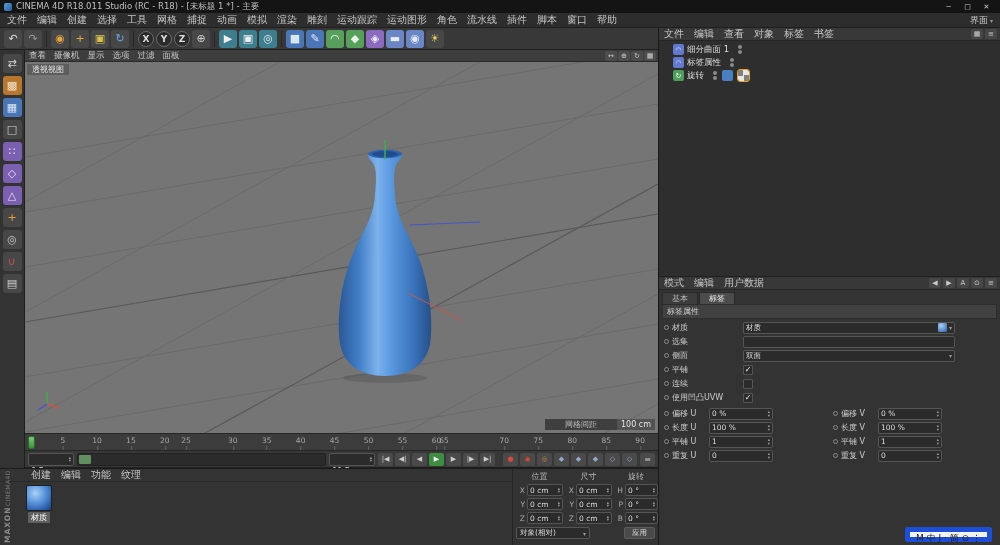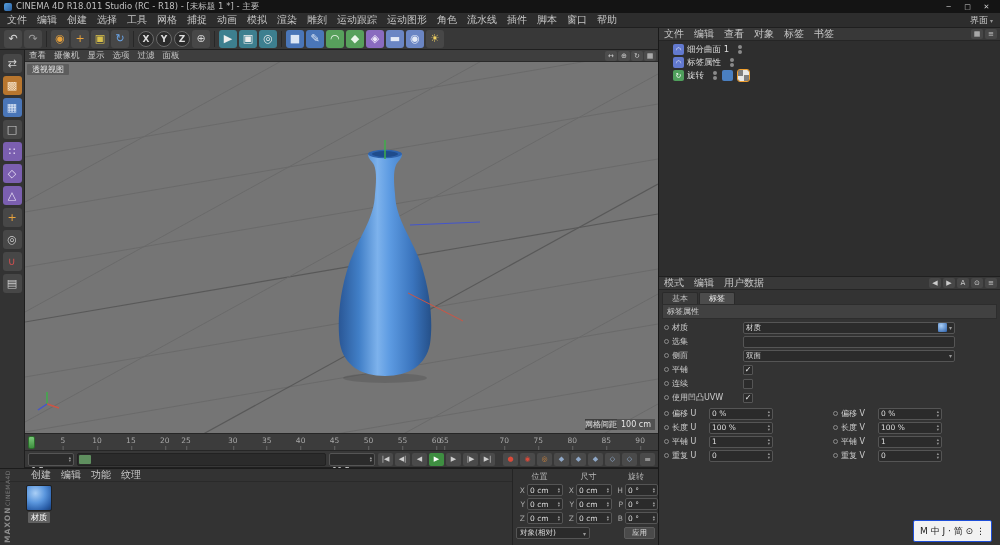--- a/index.html
+++ b/index.html
@@ -34,7 +34,7 @@
   .viewport{position:absolute;left:25px;top:62px;width:633px;height:371px;background:#757575;overflow:hidden;}
   .vp-tab{position:absolute;left:2px;top:2px;background:#5d5d5d;color:#e0e0e0;font-size:8px;padding:0 5px;line-height:11px;border-radius:1px;}
   .grid-info{position:absolute;right:3px;bottom:3px;display:flex;font-size:8px;line-height:11px;}
-  .gi-l{background:#3f3f3f;color:#bbb;padding:0 0;font-weight:bold;}
+  .gi-l{background:#3f3f3f;color:#bbb;padding:0 20px;}
   .gi-v{background:#525252;color:#e5e5e5;padding:0 4px;}
 
   .timeline{position:absolute;left:25px;top:433px;width:633px;height:18px;background:#3c3c3c;border-top:1px solid #262626;border-bottom:1px solid #262626;}

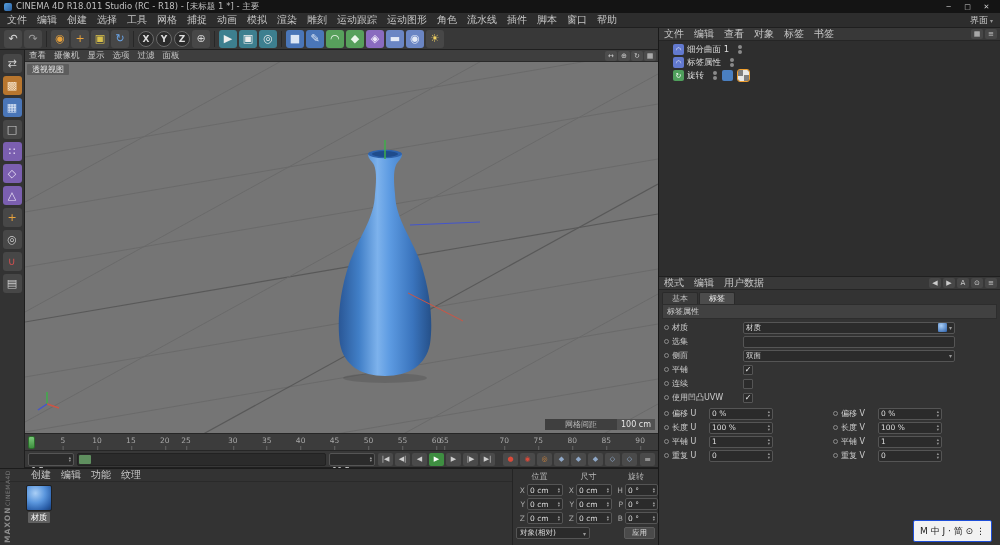--- a/index.html
+++ b/index.html
@@ -115,7 +115,7 @@
   .uvlabel{width:34px;font-size:8px;color:#cccccc;white-space:nowrap;flex:none;}
   .uv-cell .field{width:64px;flex:none;height:12px;}
 
-  .ime{position:absolute;right:8px;bottom:3px;height:22px;background:#f2f2f2;border:1px solid #1d4ed8;border-radius:2px;display:flex;align-items:center;padding:0 6px;font-size:9px;color:#222;}
+  .ime{position:absolute;right:8px;bottom:3px;height:15px;background:#f2f2f2;border:5px solid #1d4ed8;border-radius:2px;display:flex;align-items:flex-start;padding:0 6px;font-size:9px;color:#222;}
 </style>
 </head>
 <body>

